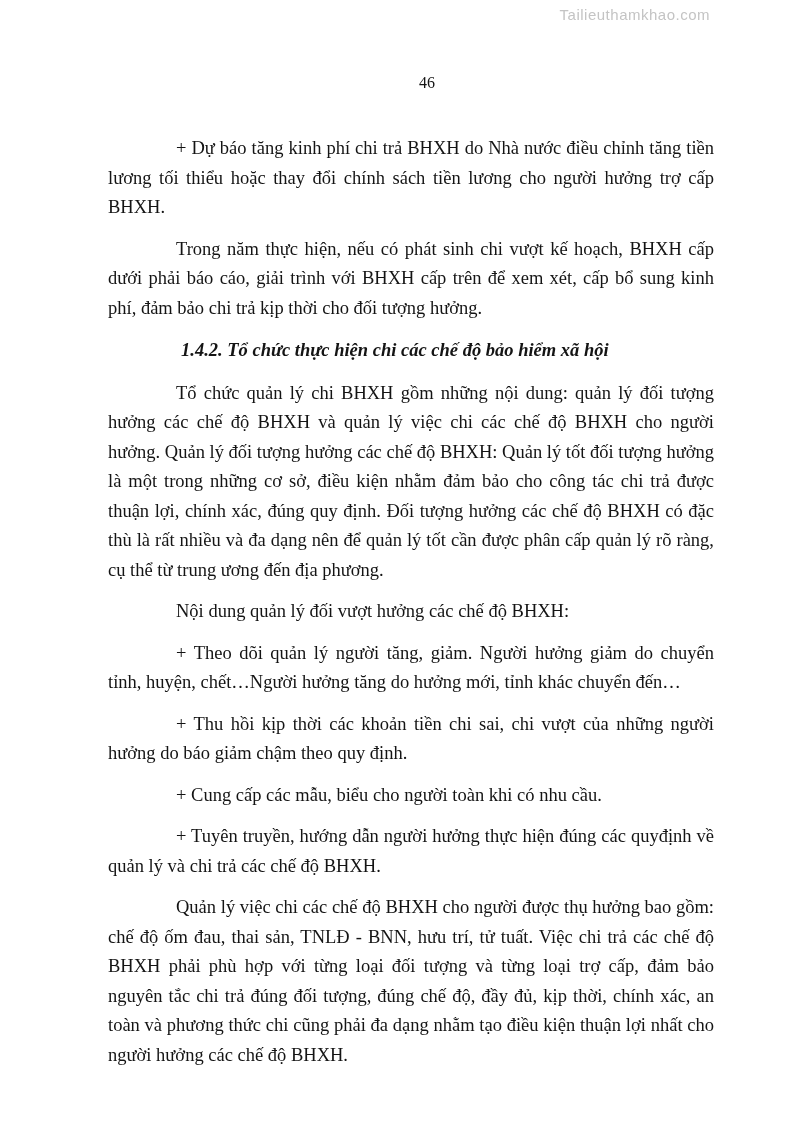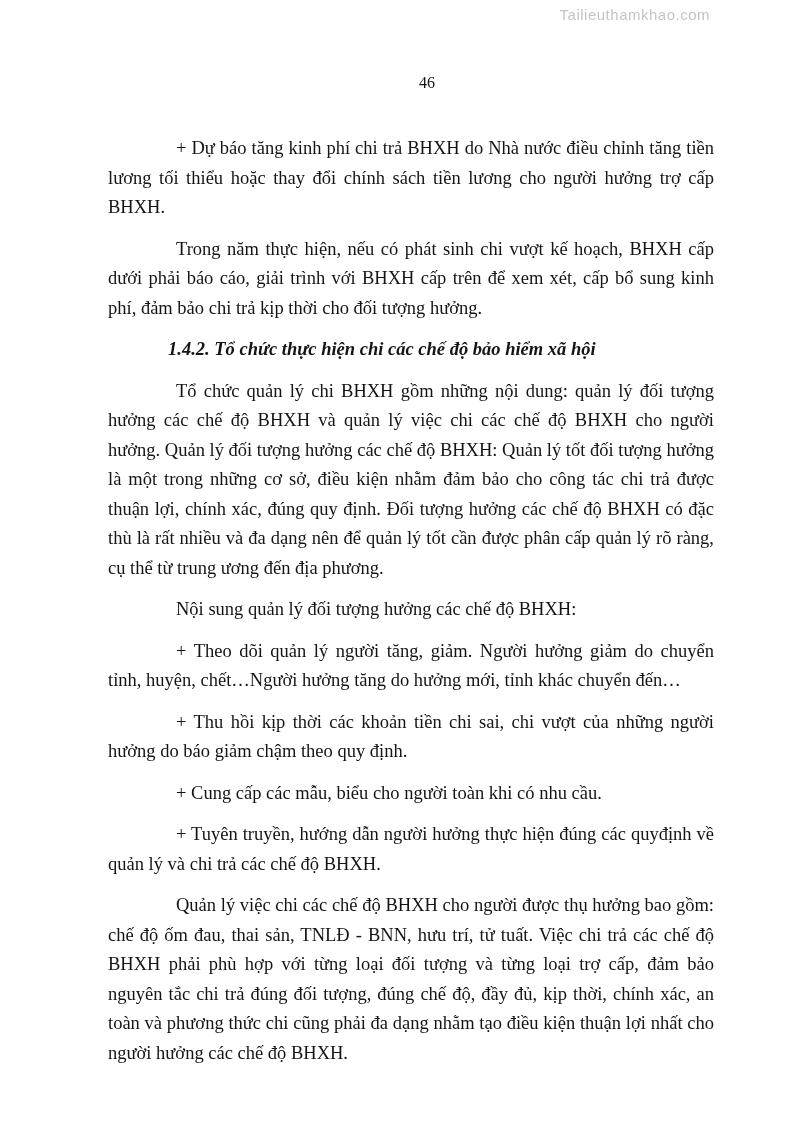--- a/index.html
+++ b/index.html
@@ -47,7 +47,7 @@
     text-indent: 68px;
   }
   .heading {
-    margin: 0;
+    margin: 13px;
     text-indent: 72px;
     font-weight: bold;
     font-style: italic;

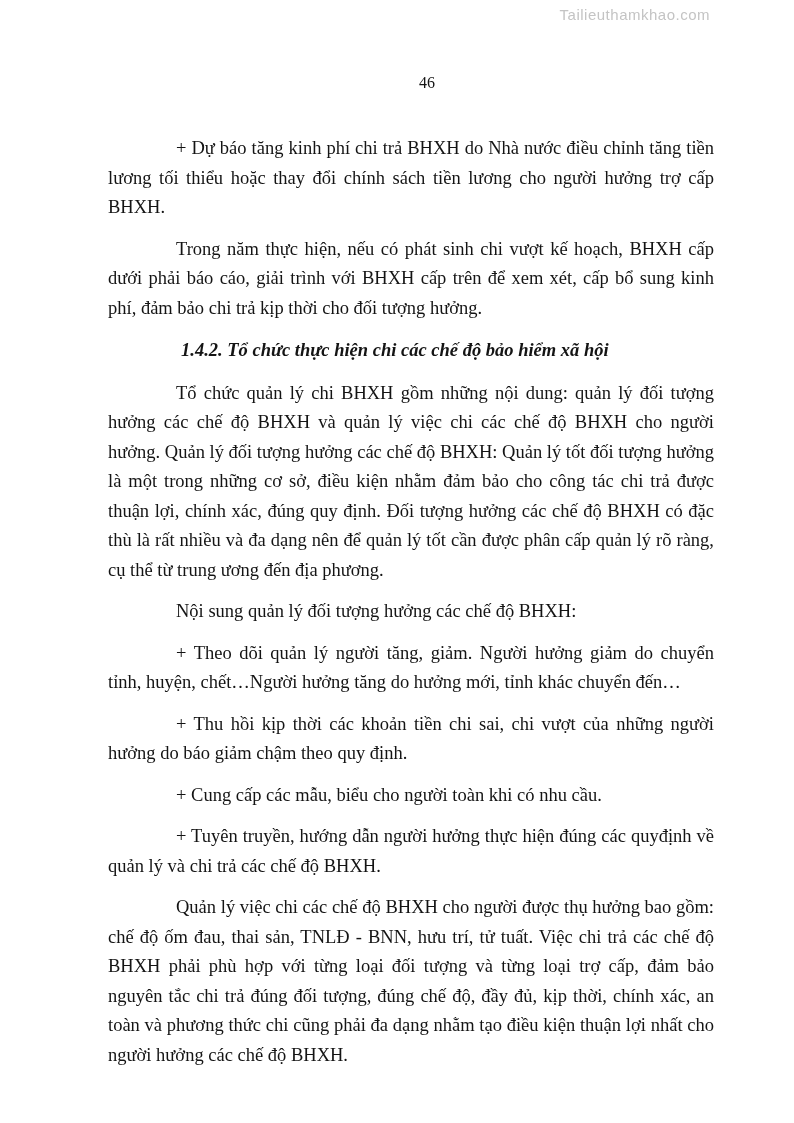--- a/index.html
+++ b/index.html
@@ -67,7 +67,7 @@
     <p class="para">Trong năm thực hiện, nếu có phát sinh chi vượt kế hoạch, BHXH cấp dưới phải báo cáo, giải trình với BHXH cấp trên để xem xét, cấp bổ sung kinh phí, đảm bảo chi trả kịp thời cho đối tượng hưởng.</p>
     <p class="heading">1.4.2. Tổ chức thực hiện chi các chế độ bảo hiểm xã hội</p>
     <p class="para">Tổ chức quản lý chi BHXH gồm những nội dung: quản lý đối tượng hưởng các chế độ BHXH và quản lý việc chi các chế độ BHXH cho người hưởng. Quản lý đối tượng hưởng các chế độ BHXH: Quản lý tốt đối tượng hưởng là một trong những cơ sở, điều kiện nhằm đảm bảo cho công tác chi trả được thuận lợi, chính xác, đúng quy định. Đối tượng hưởng các chế độ BHXH có đặc thù là rất nhiều và đa dạng nên để quản lý tốt cần được phân cấp quản lý rõ ràng, cụ thể từ trung ương đến địa phương.</p>
-    <p class="para">Nội sung quản lý đối tượng hưởng các chế độ BHXH:</p>
+    <p class="para">Nội dung quản lý đối vượt hưởng các chế độ BHXH:</p>
     <p class="para">+ Theo dõi quản lý người tăng, giảm. Người hưởng giảm do chuyển tỉnh, huyện, chết…Người hưởng tăng do hưởng mới, tỉnh khác chuyển đến…</p>
     <p class="para">+ Thu hồi kịp thời các khoản tiền chi sai, chi vượt của những người hưởng do báo giảm chậm theo quy định.</p>
     <p class="para">+ Cung cấp các mẫu, biểu cho người toàn khi có nhu cầu.</p>

